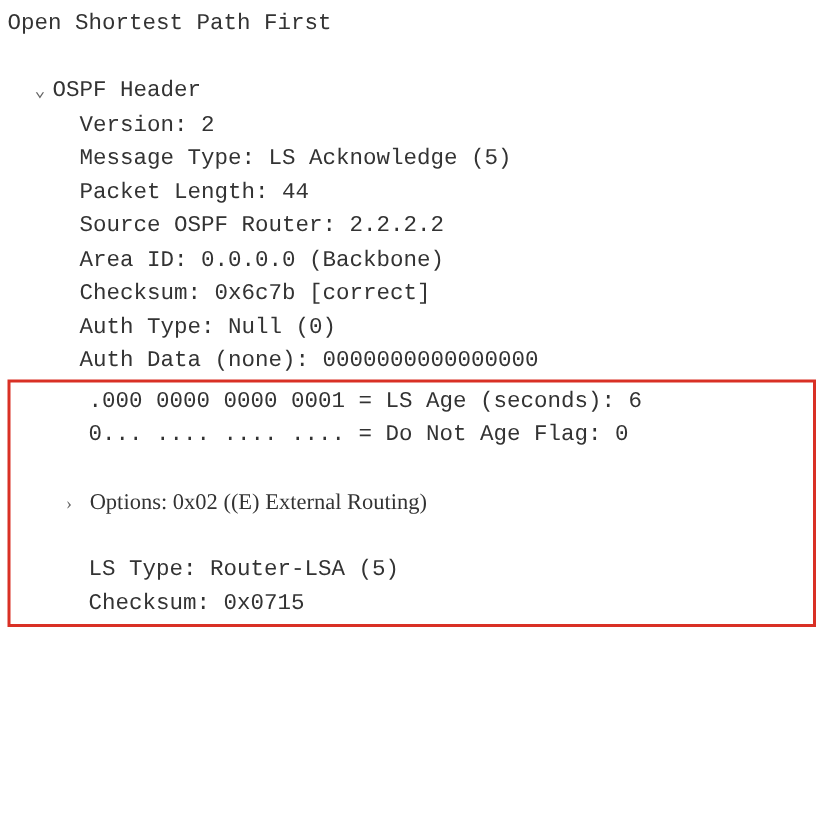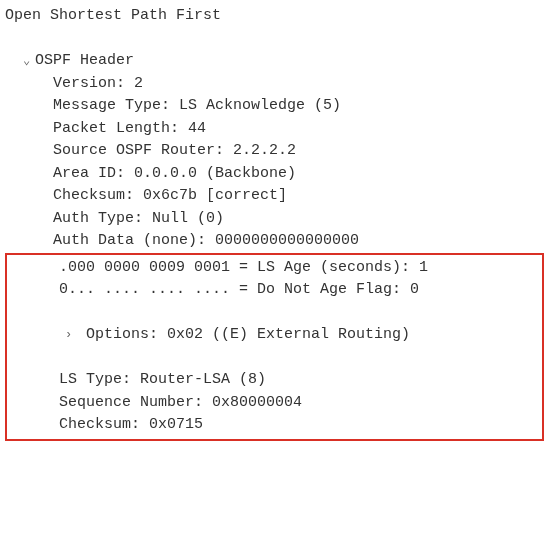--- a/index.html
+++ b/index.html
@@ -49,7 +49,7 @@
 <div class="tree-line indent-2">Auth Data (none): 0000000000000000</div>
 
 <div class="red-box">
-  <div class="tree-line indent-2">.000 0000 0009 0001 = LS Age (seconds): 1</div>
+  <div class="tree-line indent-2">.000 0000 0000 0001 = LS Age (seconds): 6</div>
   <div class="tree-line indent-2">0... .... .... .... = Do Not Age Flag: 0</div>
   <div class="tree-line indent-1">
     <span class="caret">›</span> <span>Options: 0x02 ((E) External Routing)</span>

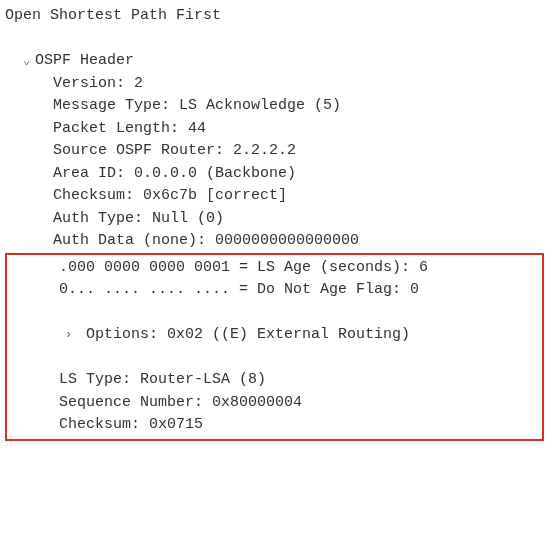--- a/index.html
+++ b/index.html
@@ -23,7 +23,7 @@
       font-size: 12px;
     }
     .indent-0 { padding-left: 0; }
-    .indent-1 { padding-left: 18px; }
+    .indent-1 { padding-left: 18px; font-family: Liberation Serif, serif; }
     .indent-2 { padding-left: 48px; }
     .red-box {
       border: 2px solid #d93025;

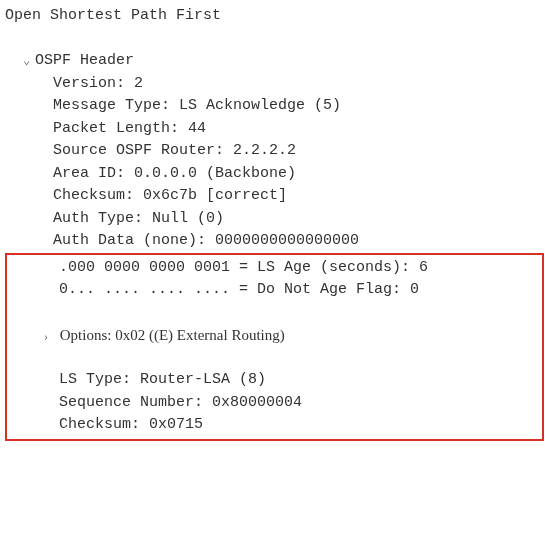--- a/index.html
+++ b/index.html
@@ -54,7 +54,7 @@
   <div class="tree-line indent-1">
     <span class="caret">›</span> <span>Options: 0x02 ((E) External Routing)</span>
   </div>
-  <div class="tree-line indent-2">LS Type: Router-LSA (8)</div>
+  <div class="tree-line indent-2">LS Type: Router-LSA (5)</div>
   <div class="tree-line indent-2">Sequence Number: 0x80000004</div>
   <div class="tree-line indent-2">Checksum: 0x0715</div>
 

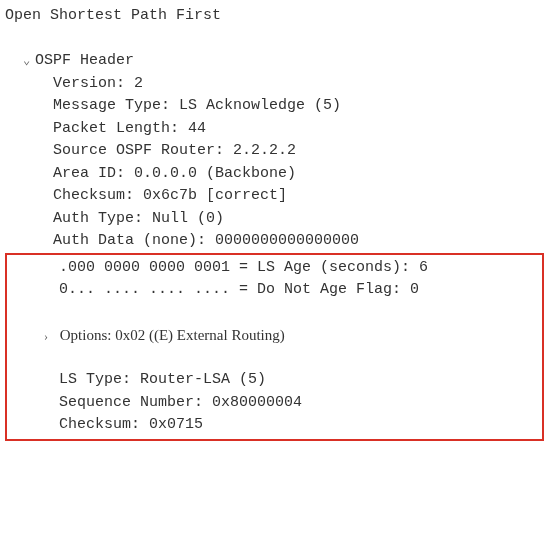--- a/index.html
+++ b/index.html
@@ -55,7 +55,6 @@
     <span class="caret">›</span> <span>Options: 0x02 ((E) External Routing)</span>
   </div>
   <div class="tree-line indent-2">LS Type: Router-LSA (5)</div>
-  <div class="tree-line indent-2">Sequence Number: 0x80000004</div>
   <div class="tree-line indent-2">Checksum: 0x0715</div>
 
 </div>

